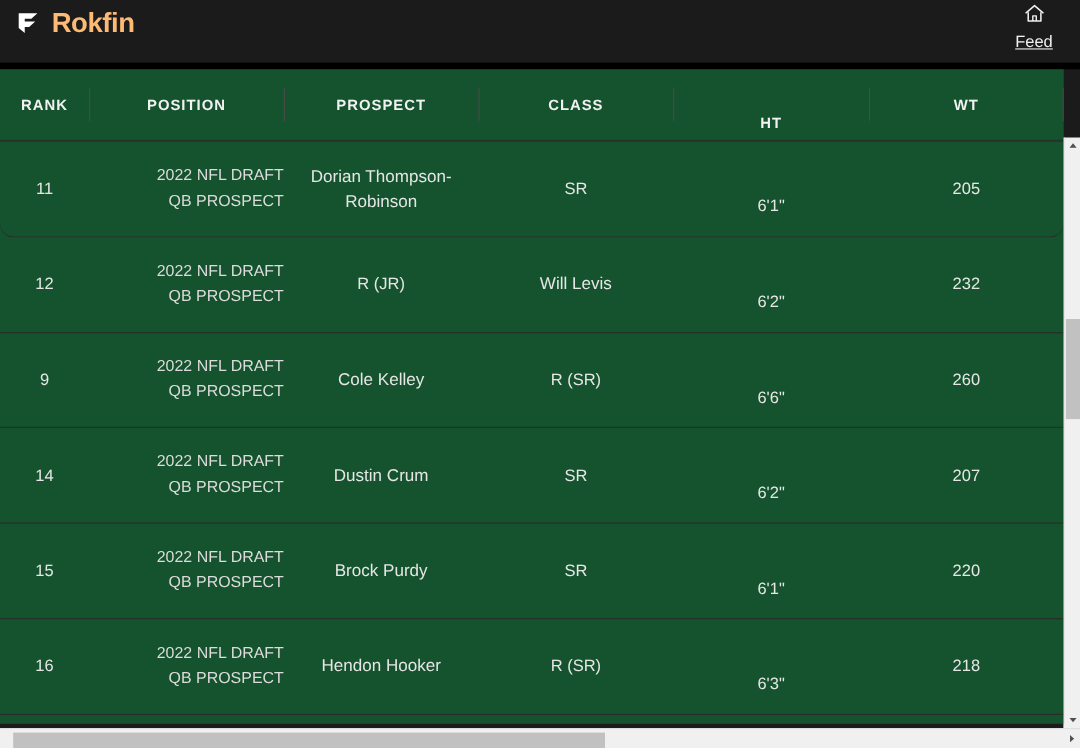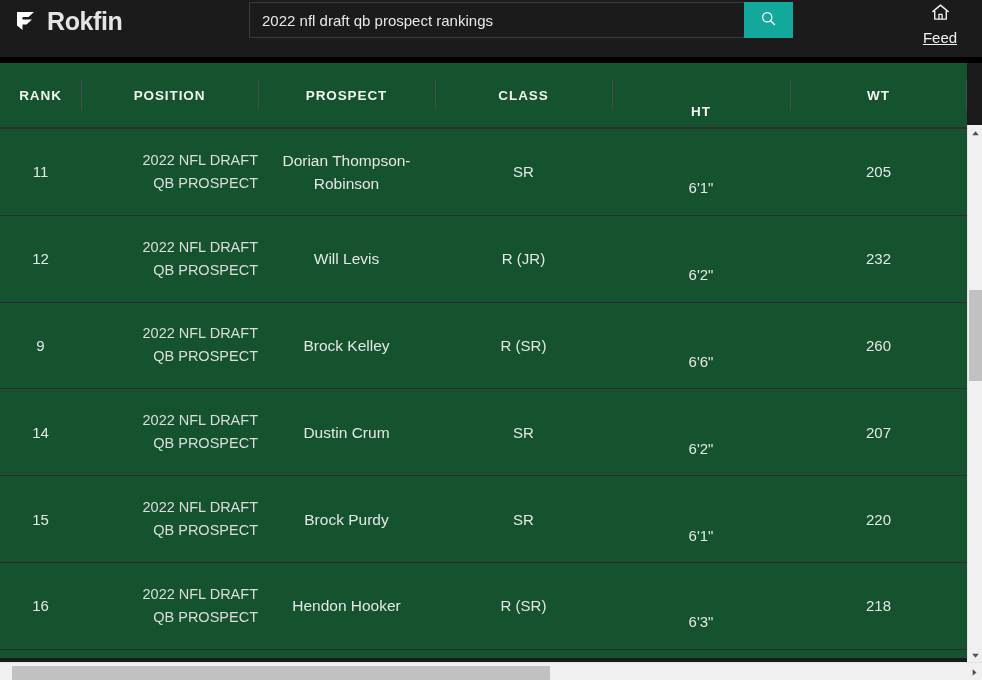--- a/index.html
+++ b/index.html
@@ -22,7 +22,7 @@
   }
   .brand-mark { width: 26px; height: 26px; display: block; }
   .brand-name {
-    color: #e5e5e5; font-size: 25px; font-weight: 700;
+    color: #fdba74; font-size: 25px; font-weight: 700;
     letter-spacing: -0.4px; line-height: 26px;
   }
   .search-wrap {

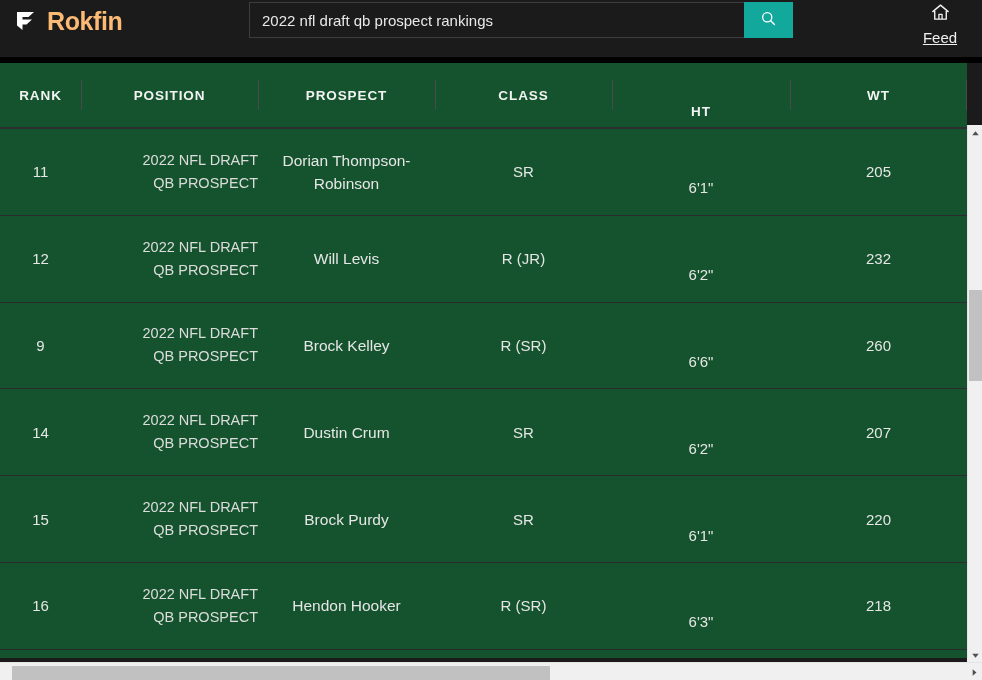--- a/index.html
+++ b/index.html
@@ -176,17 +176,6 @@
     <span class="brand-name">Rokfin</span>
   </div>
 
-  <div class="search-wrap">
-    <input class="search-input" type="text" value="2022 nfl draft qb prospect rankings" placeholder="Search" style="">
-    <button class="search-btn">
-      <span>
-        <svg viewBox="0 0 20 20" width="17" height="17" aria-hidden="true">
-          <circle cx="8.5" cy="8.5" r="5.4" fill="none" stroke="#ffffff" stroke-width="1.6"></circle>
-          <line x1="12.6" y1="12.6" x2="17" y2="17" stroke="#ffffff" stroke-width="1.7" stroke-linecap="round"></line>
-        </svg>
-      </span>
-    </button>
-  </div>
 
   <div class="feed-nav">
     <span>

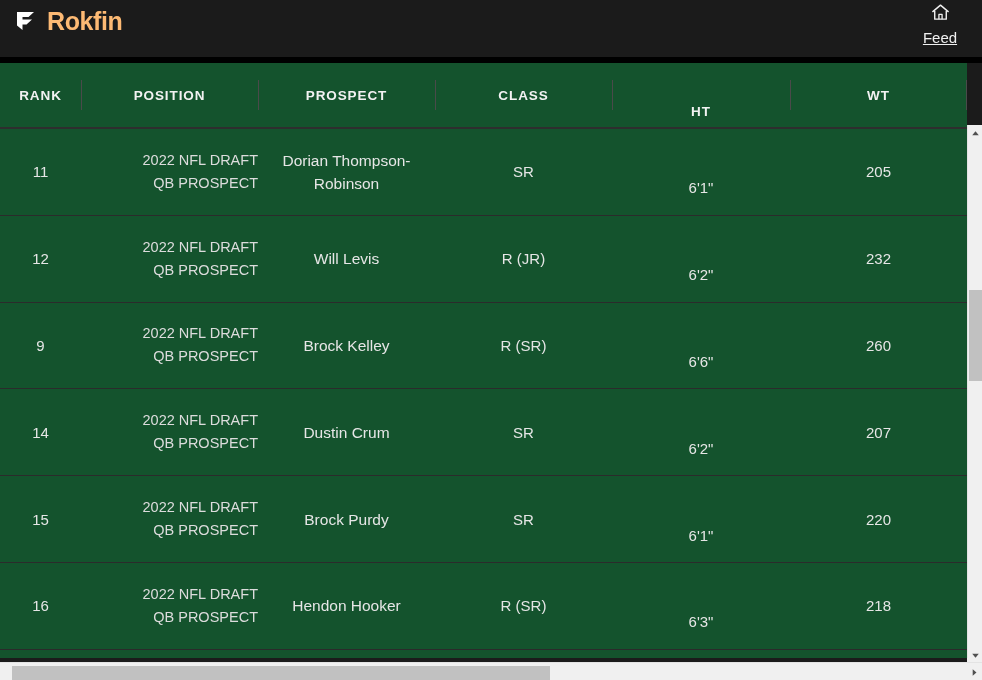--- a/index.html
+++ b/index.html
@@ -100,7 +100,7 @@
     height: 86.8px;
     border-bottom: 1px solid #2b2b2b;
   }
-  .row:first-child { border-top: none; }
+  .row:first-child { border-top: none; border-radius: 13px; }
   .cell {
     text-align: center;
     color: #e6e6e6;

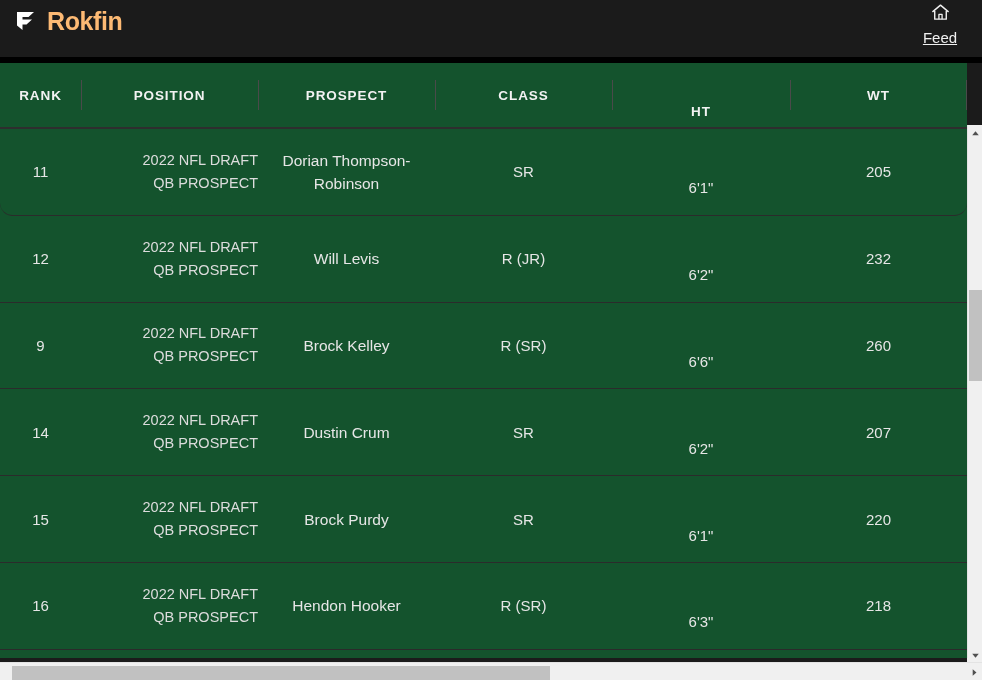--- a/index.html
+++ b/index.html
@@ -227,8 +227,8 @@
           <div>2022 NFL DRAFT</div>
           <div>QB PROSPECT</div>
         </div>
+        <div class="cell c-class">R (JR)</div>
         <div class="cell c-prospect prospect">Will Levis</div>
-        <div class="cell c-class">R (JR)</div>
         <div class="cell c-ht">6'2"</div>
         <div class="cell c-wt">232</div>
       </div>

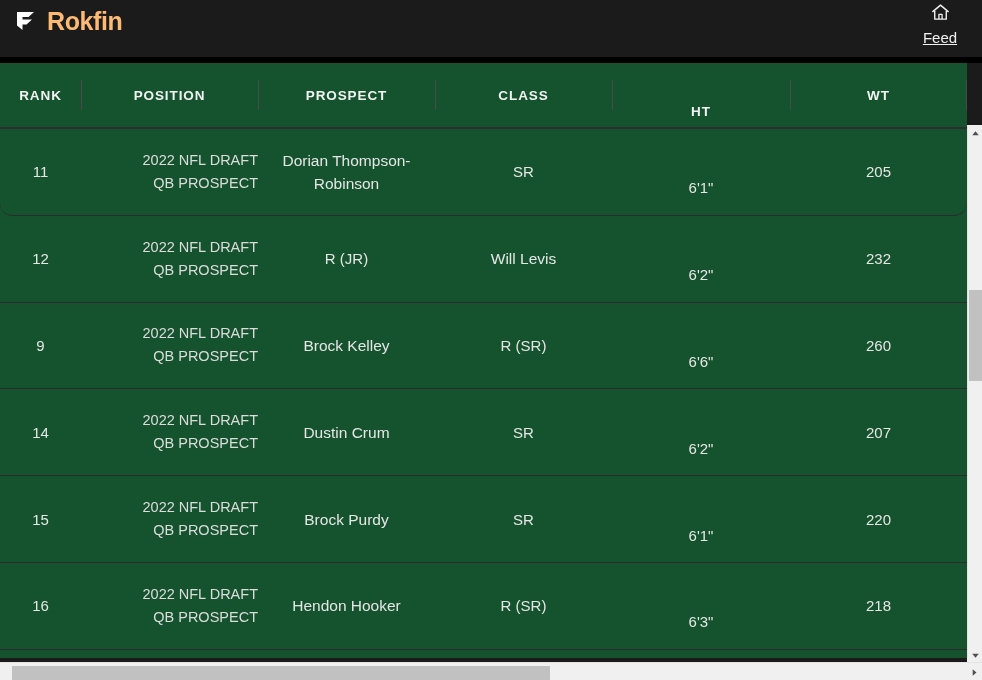--- a/index.html
+++ b/index.html
@@ -238,7 +238,7 @@
           <div>2022 NFL DRAFT</div>
           <div>QB PROSPECT</div>
         </div>
-        <div class="cell c-prospect prospect">Brock Kelley</div>
+        <div class="cell c-prospect prospect">Cole Kelley</div>
         <div class="cell c-class">R (SR)</div>
         <div class="cell c-ht">6'6"</div>
         <div class="cell c-wt">260</div>

